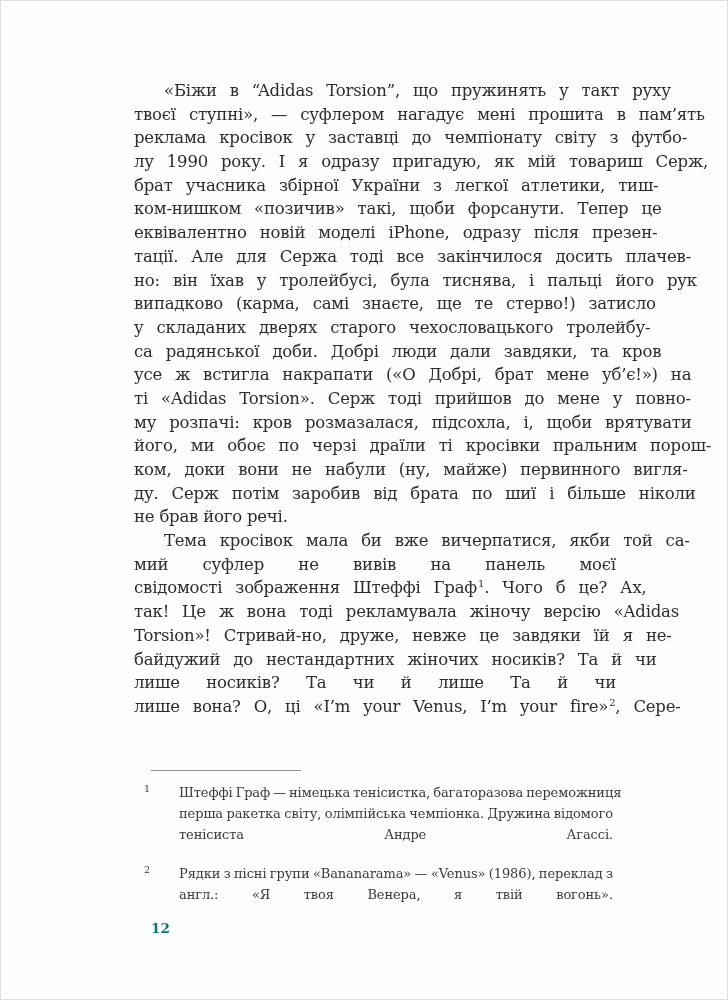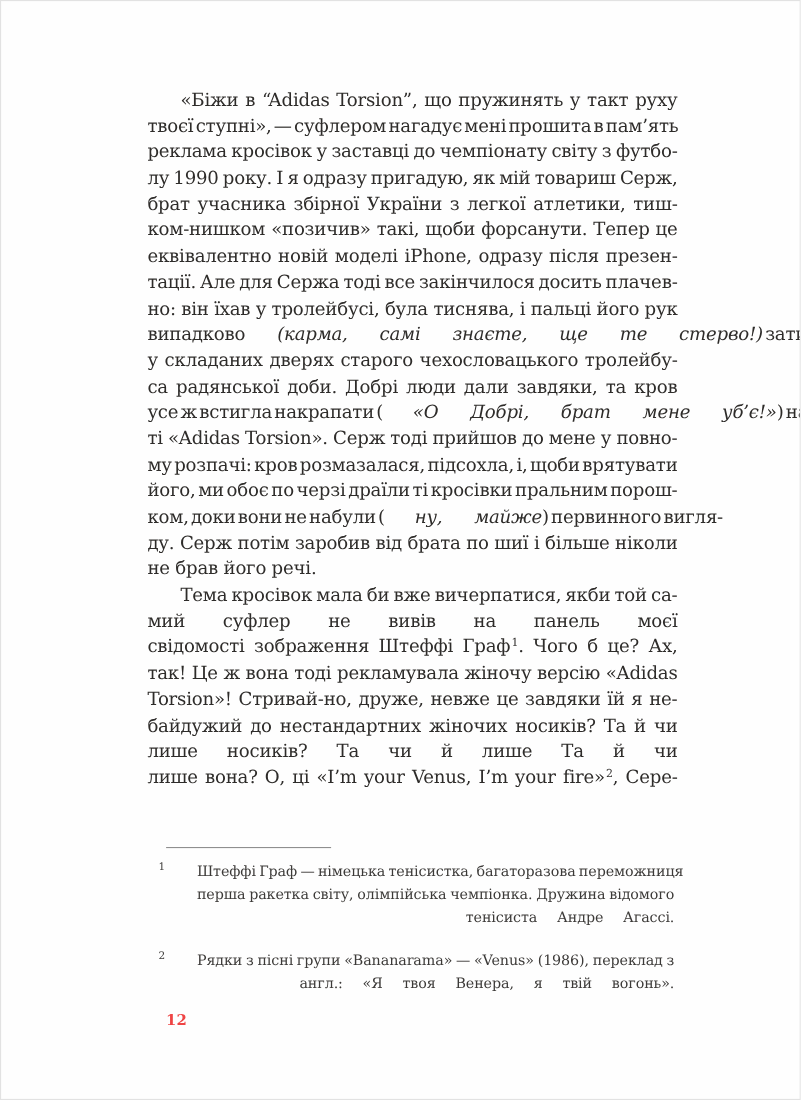--- a/index.html
+++ b/index.html
@@ -20,7 +20,7 @@
     display:flex;
     justify-content:space-between;
     align-items:baseline;
-    gap:2px;
+    gap:13px;
     height:23.7px;
     font-size:16.5px;
     letter-spacing:-0.2px;

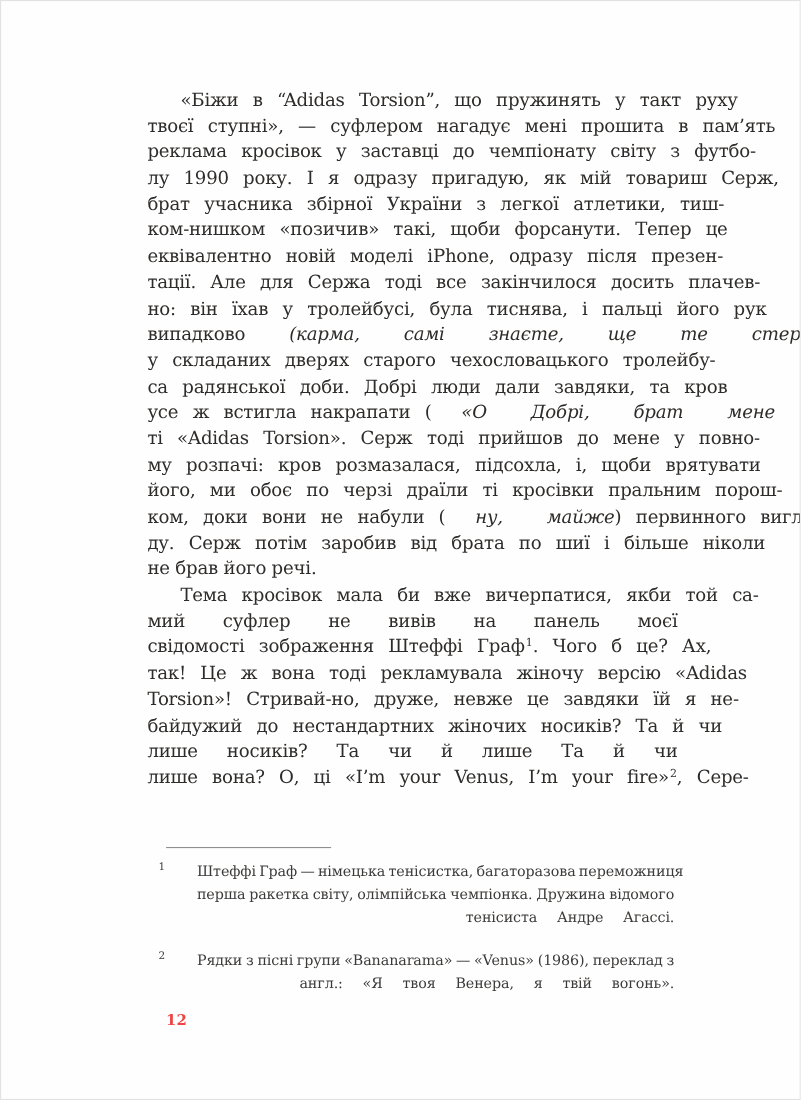--- a/index.html
+++ b/index.html
@@ -30,7 +30,7 @@
   .line.para-end{justify-content:flex-start;gap:5px;}
   .line.indent{padding-left:30px;}
   .tok{display:inline-block;line-height:23.7px;}
-  .it{font-style:italic;margin-left:27px;}
+  .it{}
   sup.fnref{
     font-size:10px;
     line-height:0;

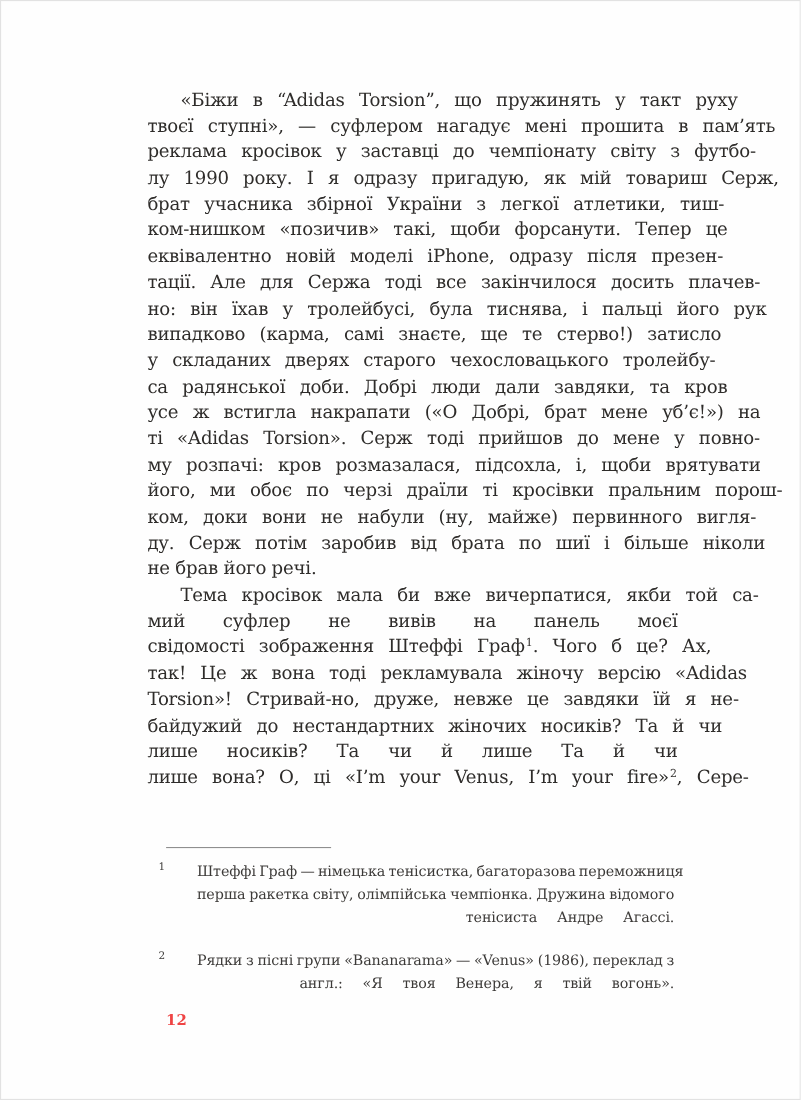--- a/index.html
+++ b/index.html
@@ -64,7 +64,7 @@
     line-height:21.2px;
     white-space:nowrap;
   }
-  .fline.para-end{justify-content:flex-end;gap:18px;}
+  .fline.para-end{justify-content:space-between;gap:4px;}
   .fline .tok{line-height:21.2px;}
   .page-number{
     position:absolute;

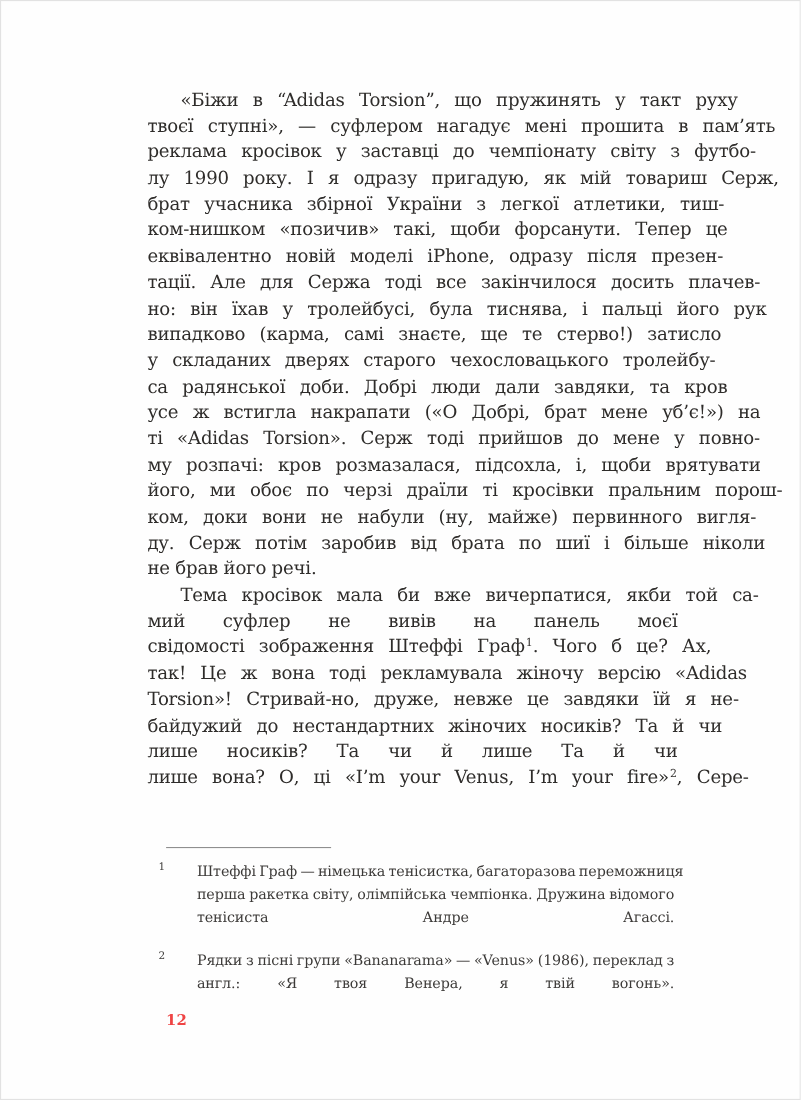--- a/index.html
+++ b/index.html
@@ -71,7 +71,7 @@
     left:150px;top:919px;
     font-size:13.5px;
     font-weight:bold;
-    color:#ef4444;
+    color:#0f766e;
   }
 </style>
 </head>

